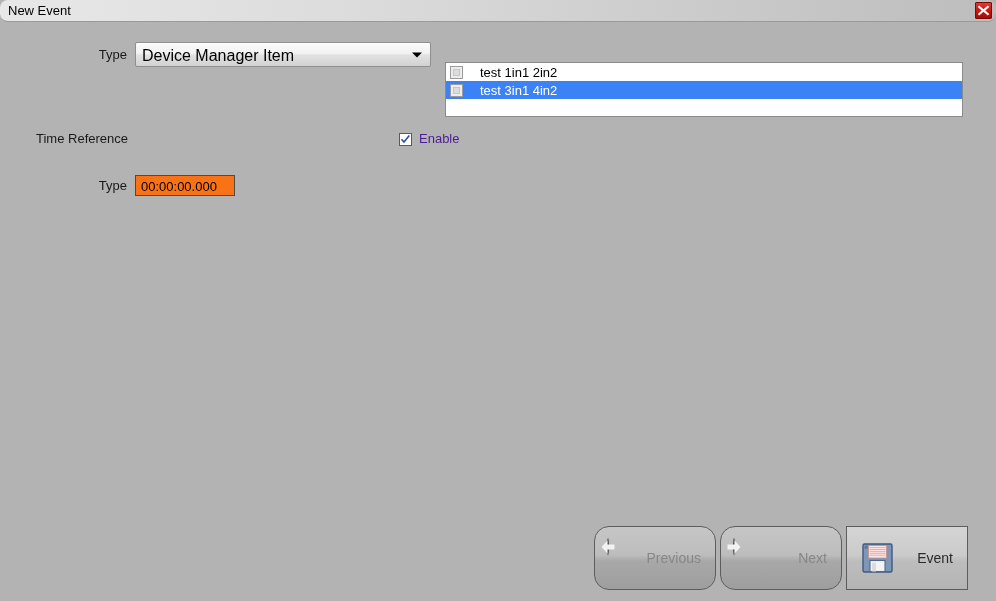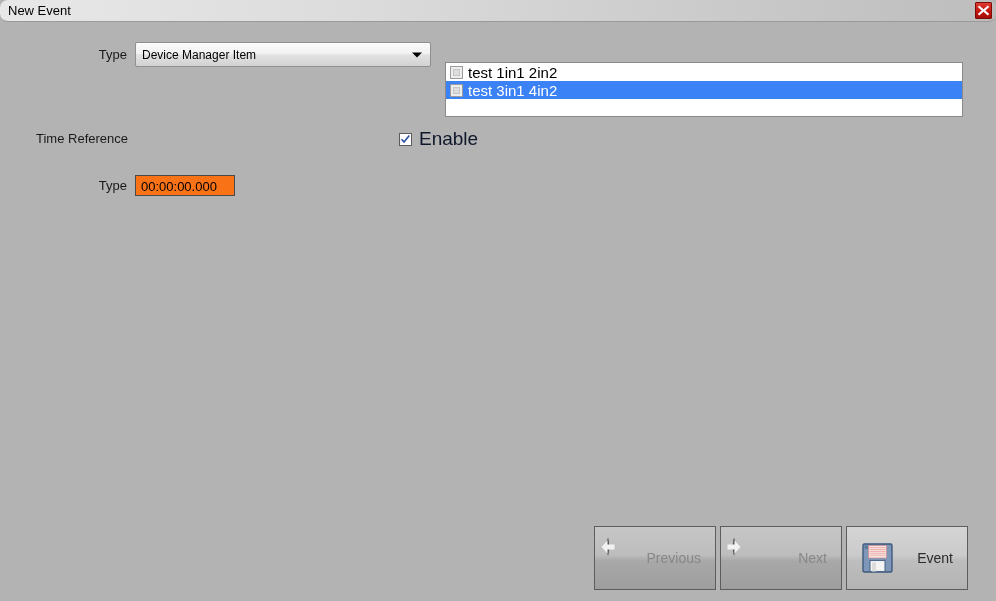--- a/index.html
+++ b/index.html
@@ -94,7 +94,7 @@
     left: 6px;
     top: 50%;
     transform: translateY(-50%);
-    font-size: 12px;
+    font-size: 16px;
     line-height: 15px;
     color: #000;
     white-space: nowrap;

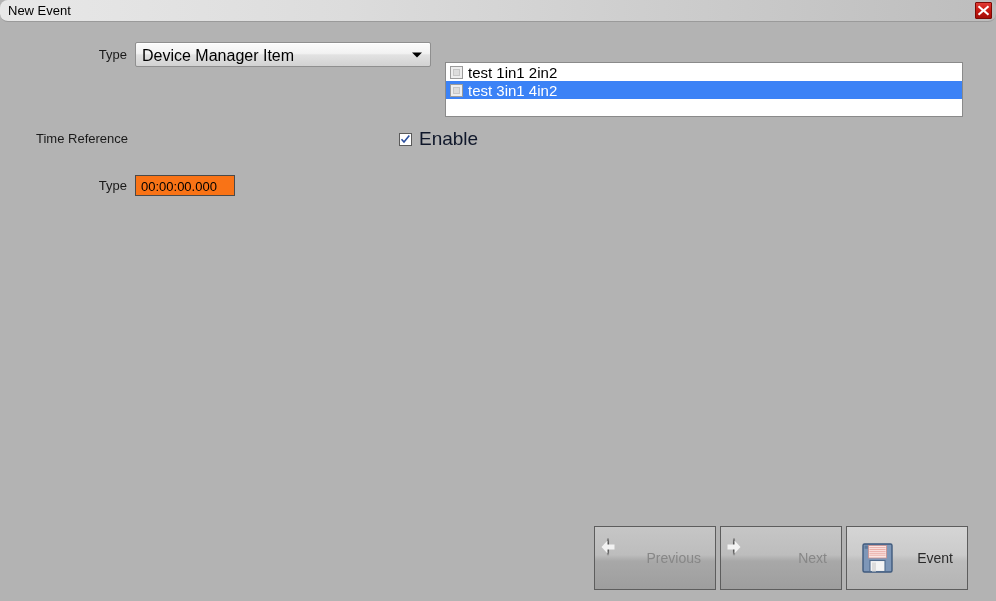--- a/index.html
+++ b/index.html
@@ -149,11 +149,11 @@
   }
   .list-row.selected { background: #3b82f6; }
   .list-row .row-label {
-    font-size: 15px;
+    font-size: 13px;
     line-height: 15px;
     color: #000;
     white-space: nowrap;
-    margin-left: 5px;
+    margin-left: 17px;
   }
   .list-row.selected .row-label { color: #ffffff; }
 

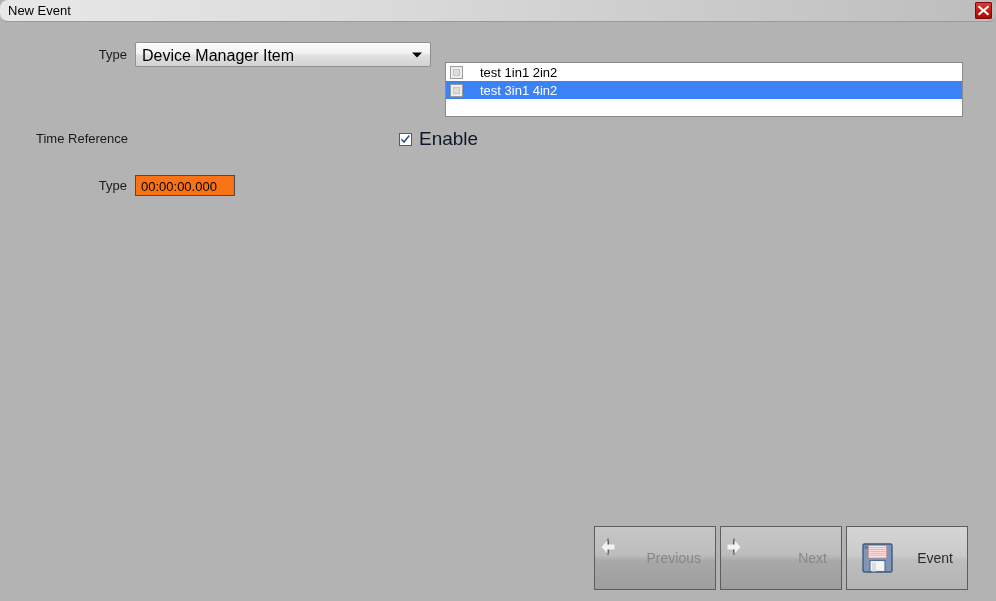--- a/index.html
+++ b/index.html
@@ -196,9 +196,9 @@
   .cb-checked svg { position: absolute; left: 0; top: 0; }
   #enable-label {
     margin-left: 7px;
-    font-size: 19px;
+    font-size: 13px;
     line-height: 16px;
-    color: #0f172a;
+    color: #4c1d95;
     white-space: nowrap;
   }
 

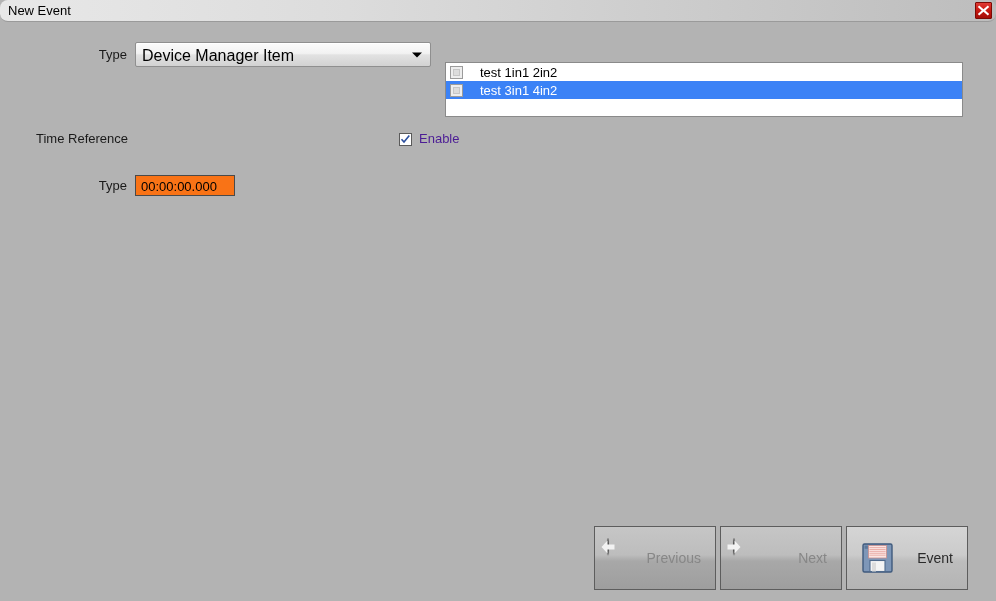--- a/index.html
+++ b/index.html
@@ -213,6 +213,7 @@
   }
   .nav-button.disabled {
     background: linear-gradient(to bottom, #c6c6c6 0%, #bdbdbd 45%, #a8a8a8 55%, #9e9e9e 100%);
+    border-radius: 15px;
   }
   .nav-button.enabled {
     background: linear-gradient(to bottom, #d5d5d5 0%, #cbcbcb 45%, #bdbdbd 55%, #b4b4b4 100%);

